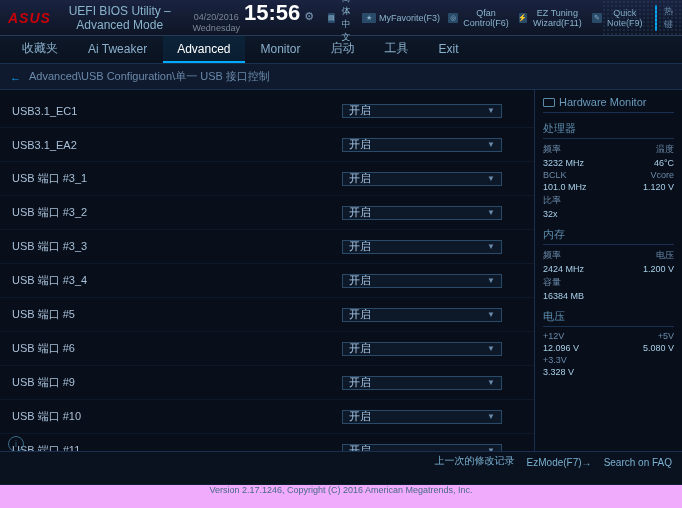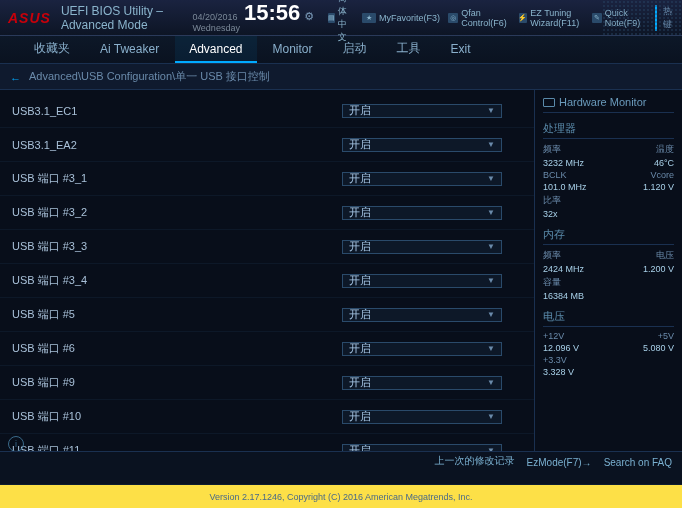--- a/index.html
+++ b/index.html
@@ -22,6 +22,7 @@
       display: flex;
       align-items: center;
       gap: 10px;
+      text-align: center;
     }
     .asus-logo {
       color: #c8000a;

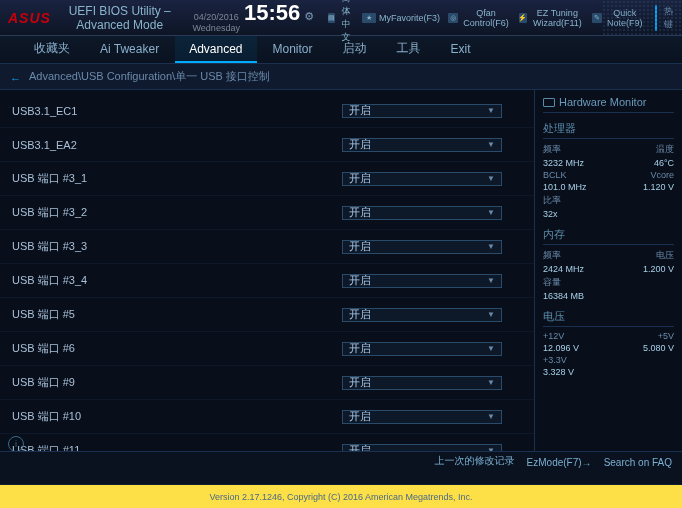--- a/index.html
+++ b/index.html
@@ -92,7 +92,7 @@
     .nav-tabs {
       background: linear-gradient(180deg, #0d1828 0%, #0a1220 100%);
       border-bottom: 1px solid #1a3050;
-      padding: 0 20px;
+      padding: 0 8px;
       height: 28px;
       display: flex;
       align-items: flex-start;

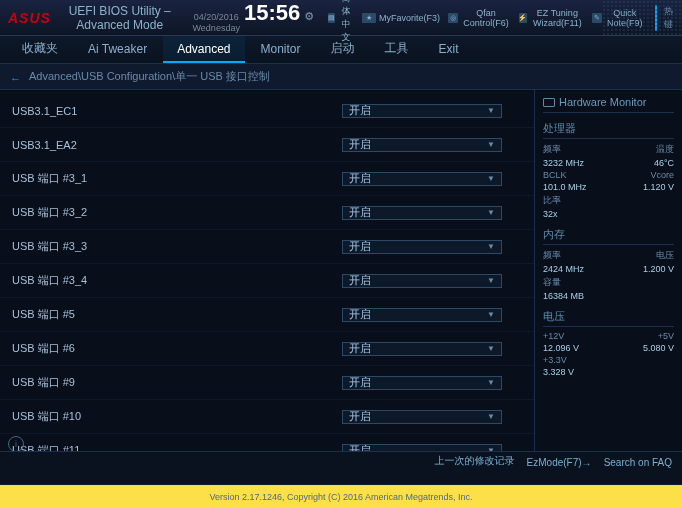--- a/index.html
+++ b/index.html
@@ -254,10 +254,9 @@
       left: 0;
       right: 0;
       height: 24px;
-      background: #fde047;
+      background: #f0abfc;
       border-top: 1px solid #0f1e30;
       display: flex;
-      align-items: center;
       justify-content: center;
       font-size: 9px;
       color: #4a6a88;

